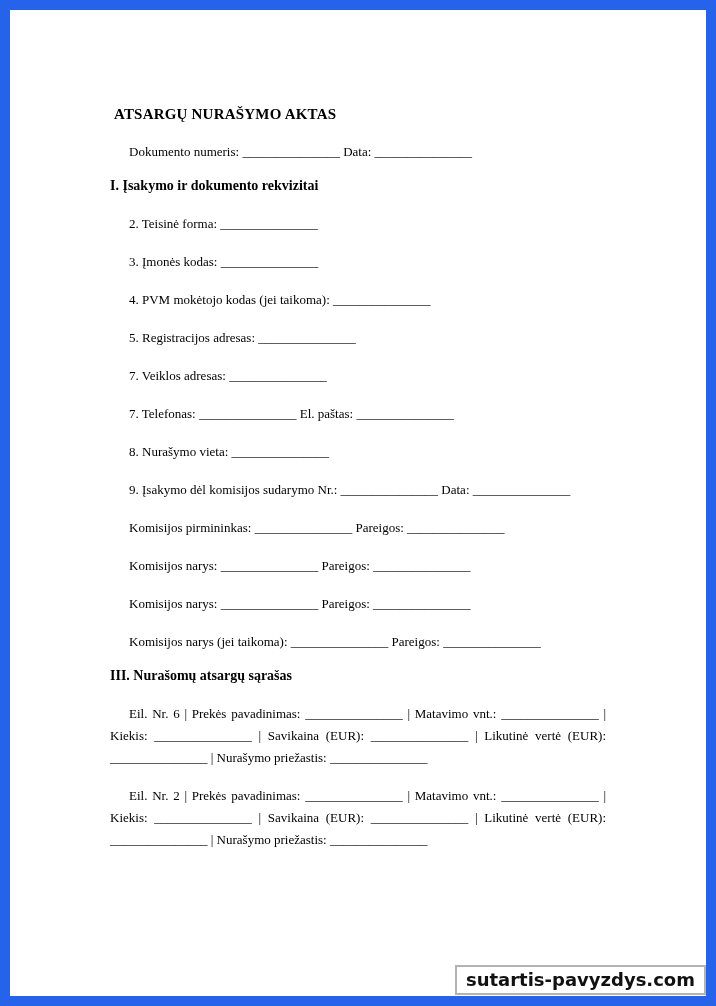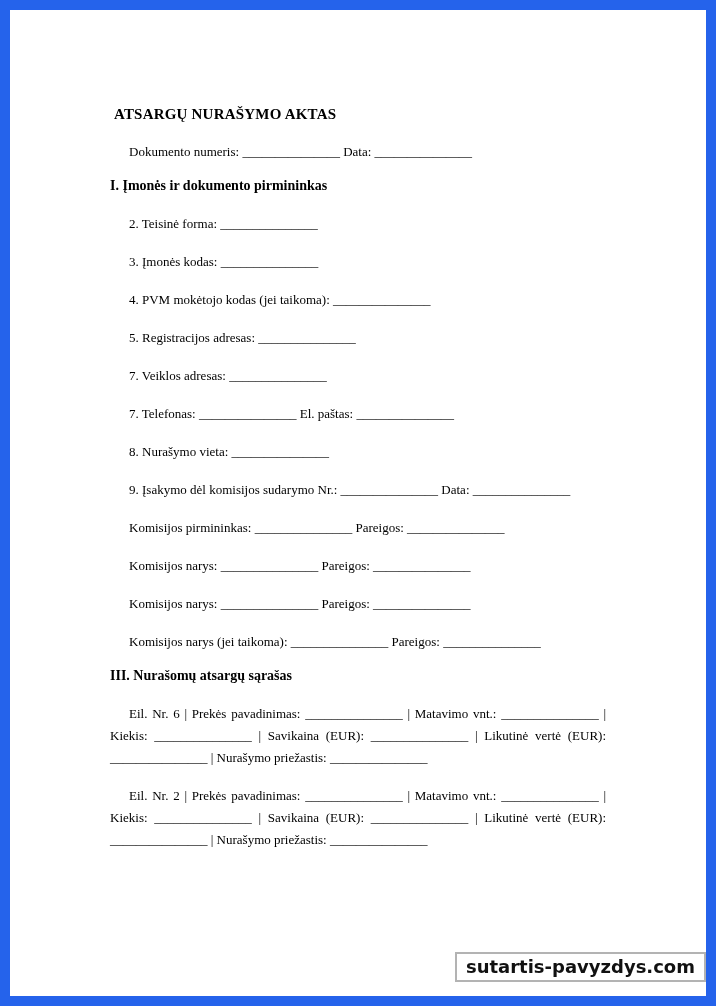--- a/index.html
+++ b/index.html
@@ -75,7 +75,7 @@
 
   <p>Dokumento numeris: _______________ Data: _______________</p>
 
-  <h2>I. Įmonės ir dokumento pirmininkas</h2>
+  <h2>I. Įsakymo ir dokumento rekvizitai</h2>
 
   <p>2. Teisinė forma: _______________</p>
   <p>3. Įmonės kodas: _______________</p>

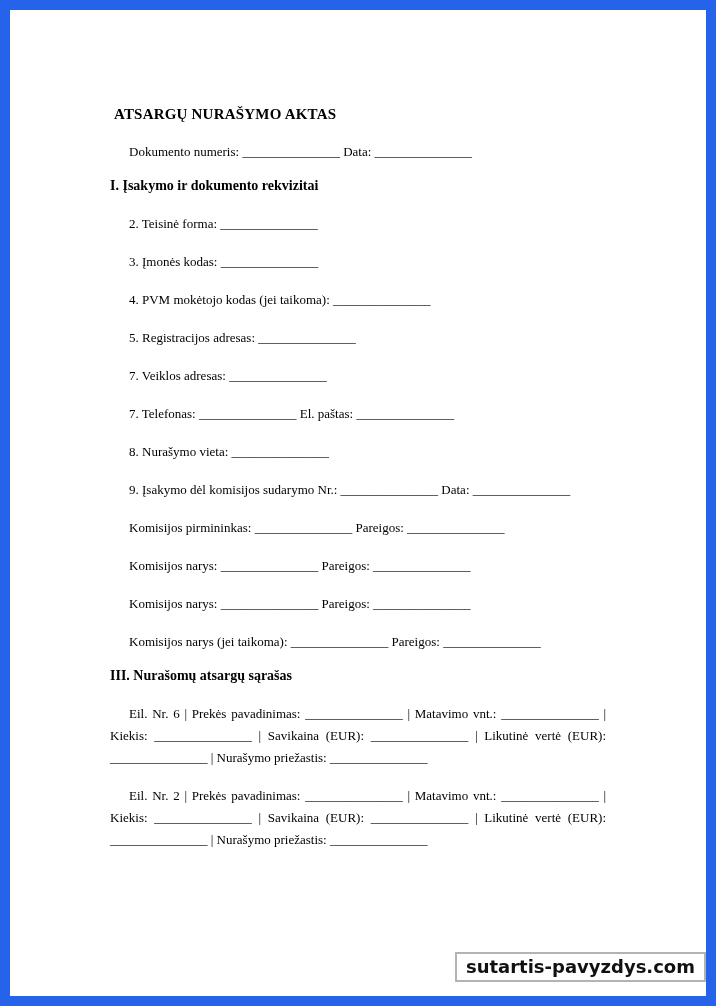--- a/index.html
+++ b/index.html
@@ -53,7 +53,7 @@
   .watermark{
     position:absolute;
     right:10px;
-    bottom:24px;
+    bottom:11px;
     background:#ffffff;
     border:2px solid var(--badge-border);
     padding:2px 9px 3px 9px;

